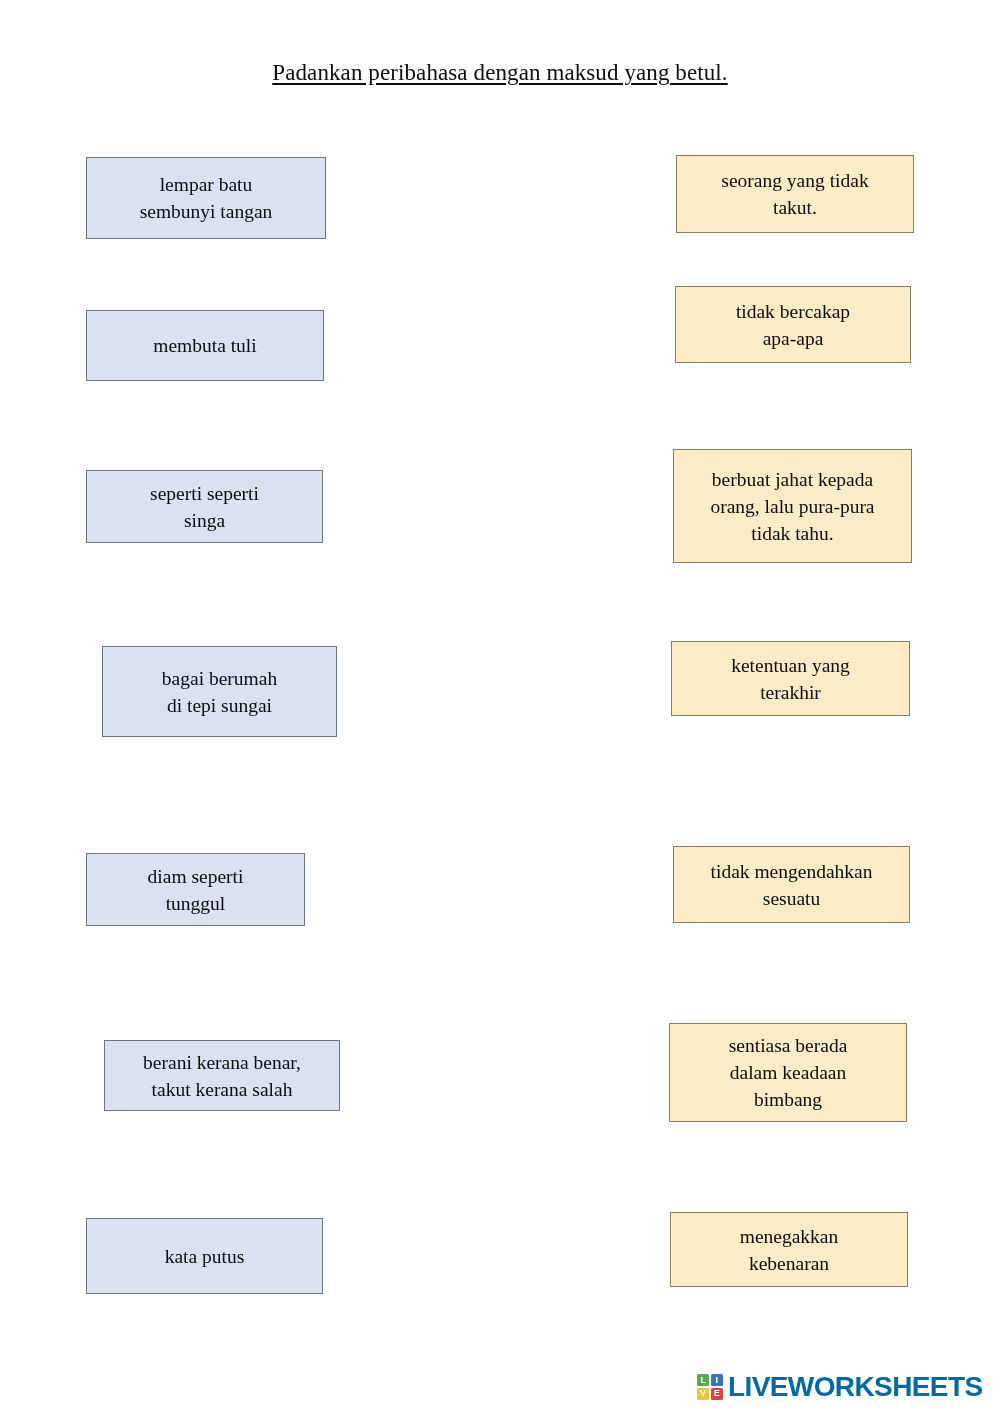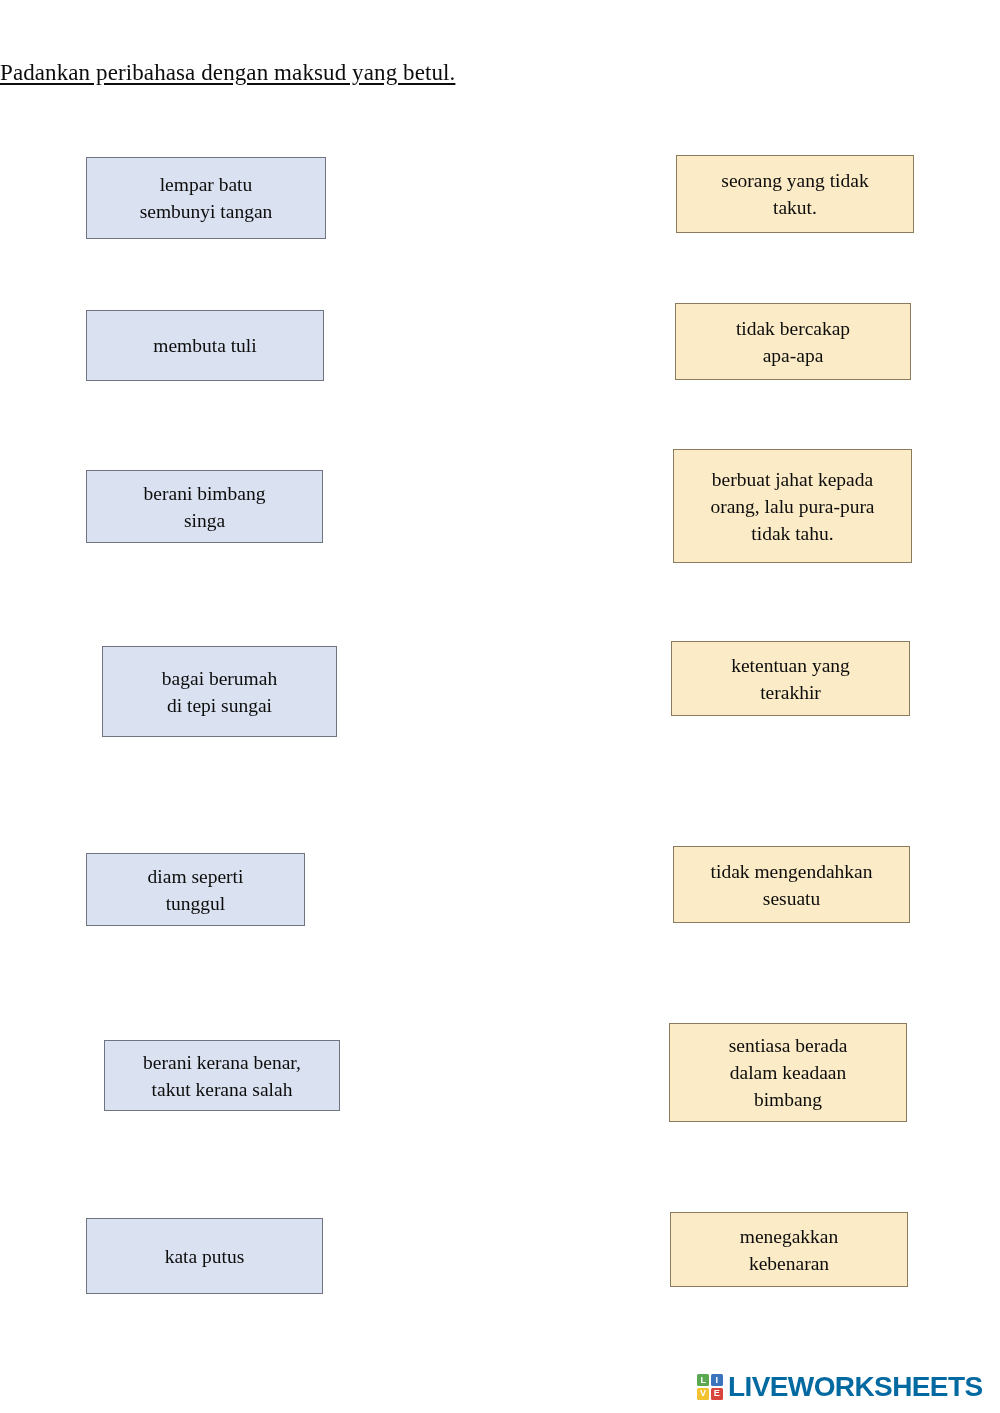--- a/index.html
+++ b/index.html
@@ -27,6 +27,7 @@
     top: 58px;
     left: 0;
     width: 1000px;
+    text-align: center;
     font-size: 23px;
     line-height: 30px;
     letter-spacing: 0.1px;

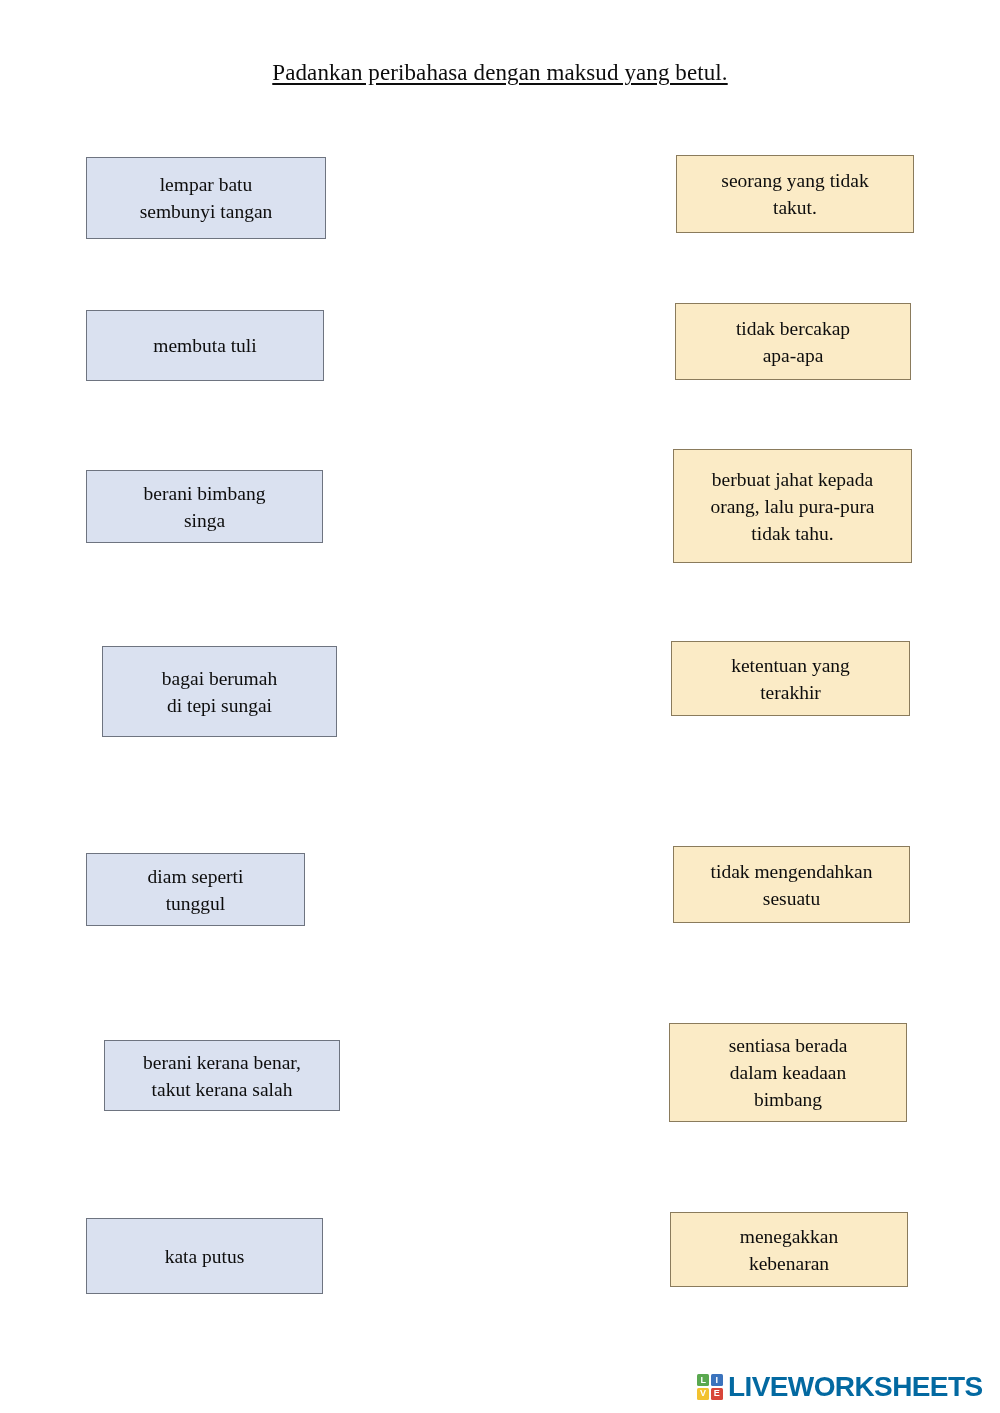--- a/index.html
+++ b/index.html
@@ -129,7 +129,7 @@
 
   <div class="box left" style="left:86px; top:1218px; width:237px; height:76px;">kata putus</div>
 
-  <div class="box right" style="left:675px; top:303px; width:236px; height:77px;">tidak bercakap
+  <div class="box right" style="left:675px; top:286px; width:236px; height:77px;">tidak bercakap
 apa-apa</div>
 
   <div class="box right" style="left:671px; top:641px; width:239px; height:75px;">ketentuan yang

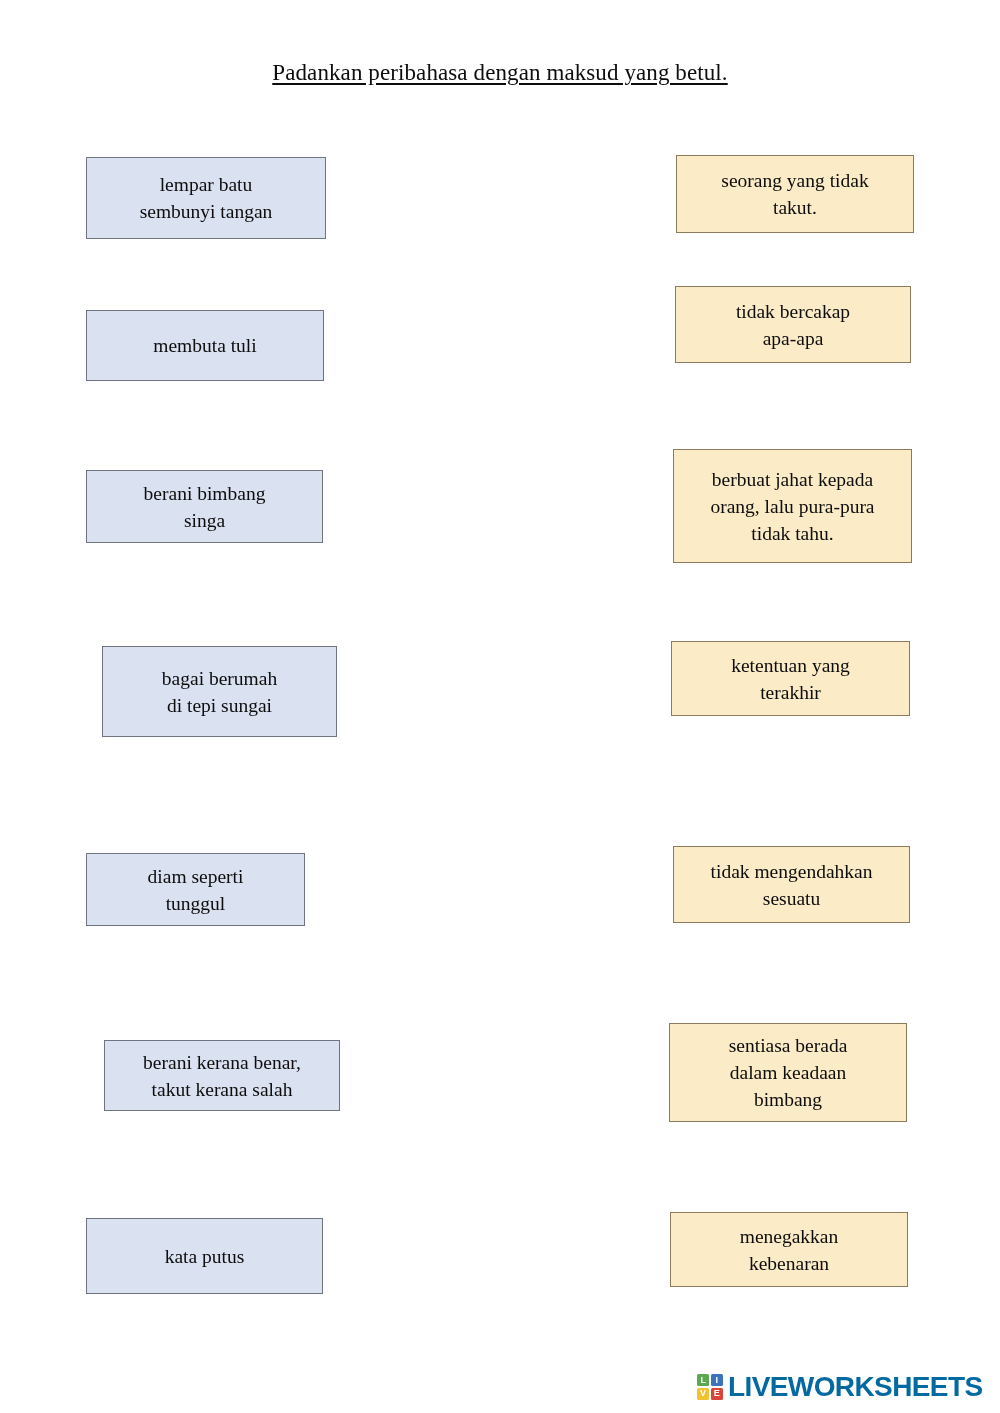--- a/index.html
+++ b/index.html
@@ -112,7 +112,7 @@
 
   <div class="box left" style="left:86px; top:310px; width:238px; height:71px;">membuta tuli</div>
 
-  <div class="box left" style="left:86px; top:470px; width:237px; height:73px;">berani bimbang
+  <div class="box left" style="left:86px; top:470px; width:237px; height:73px;">seperti seperti
 singa</div>
 
   <div class="box left" style="left:102px; top:646px; width:235px; height:91px;">bagai berumah

